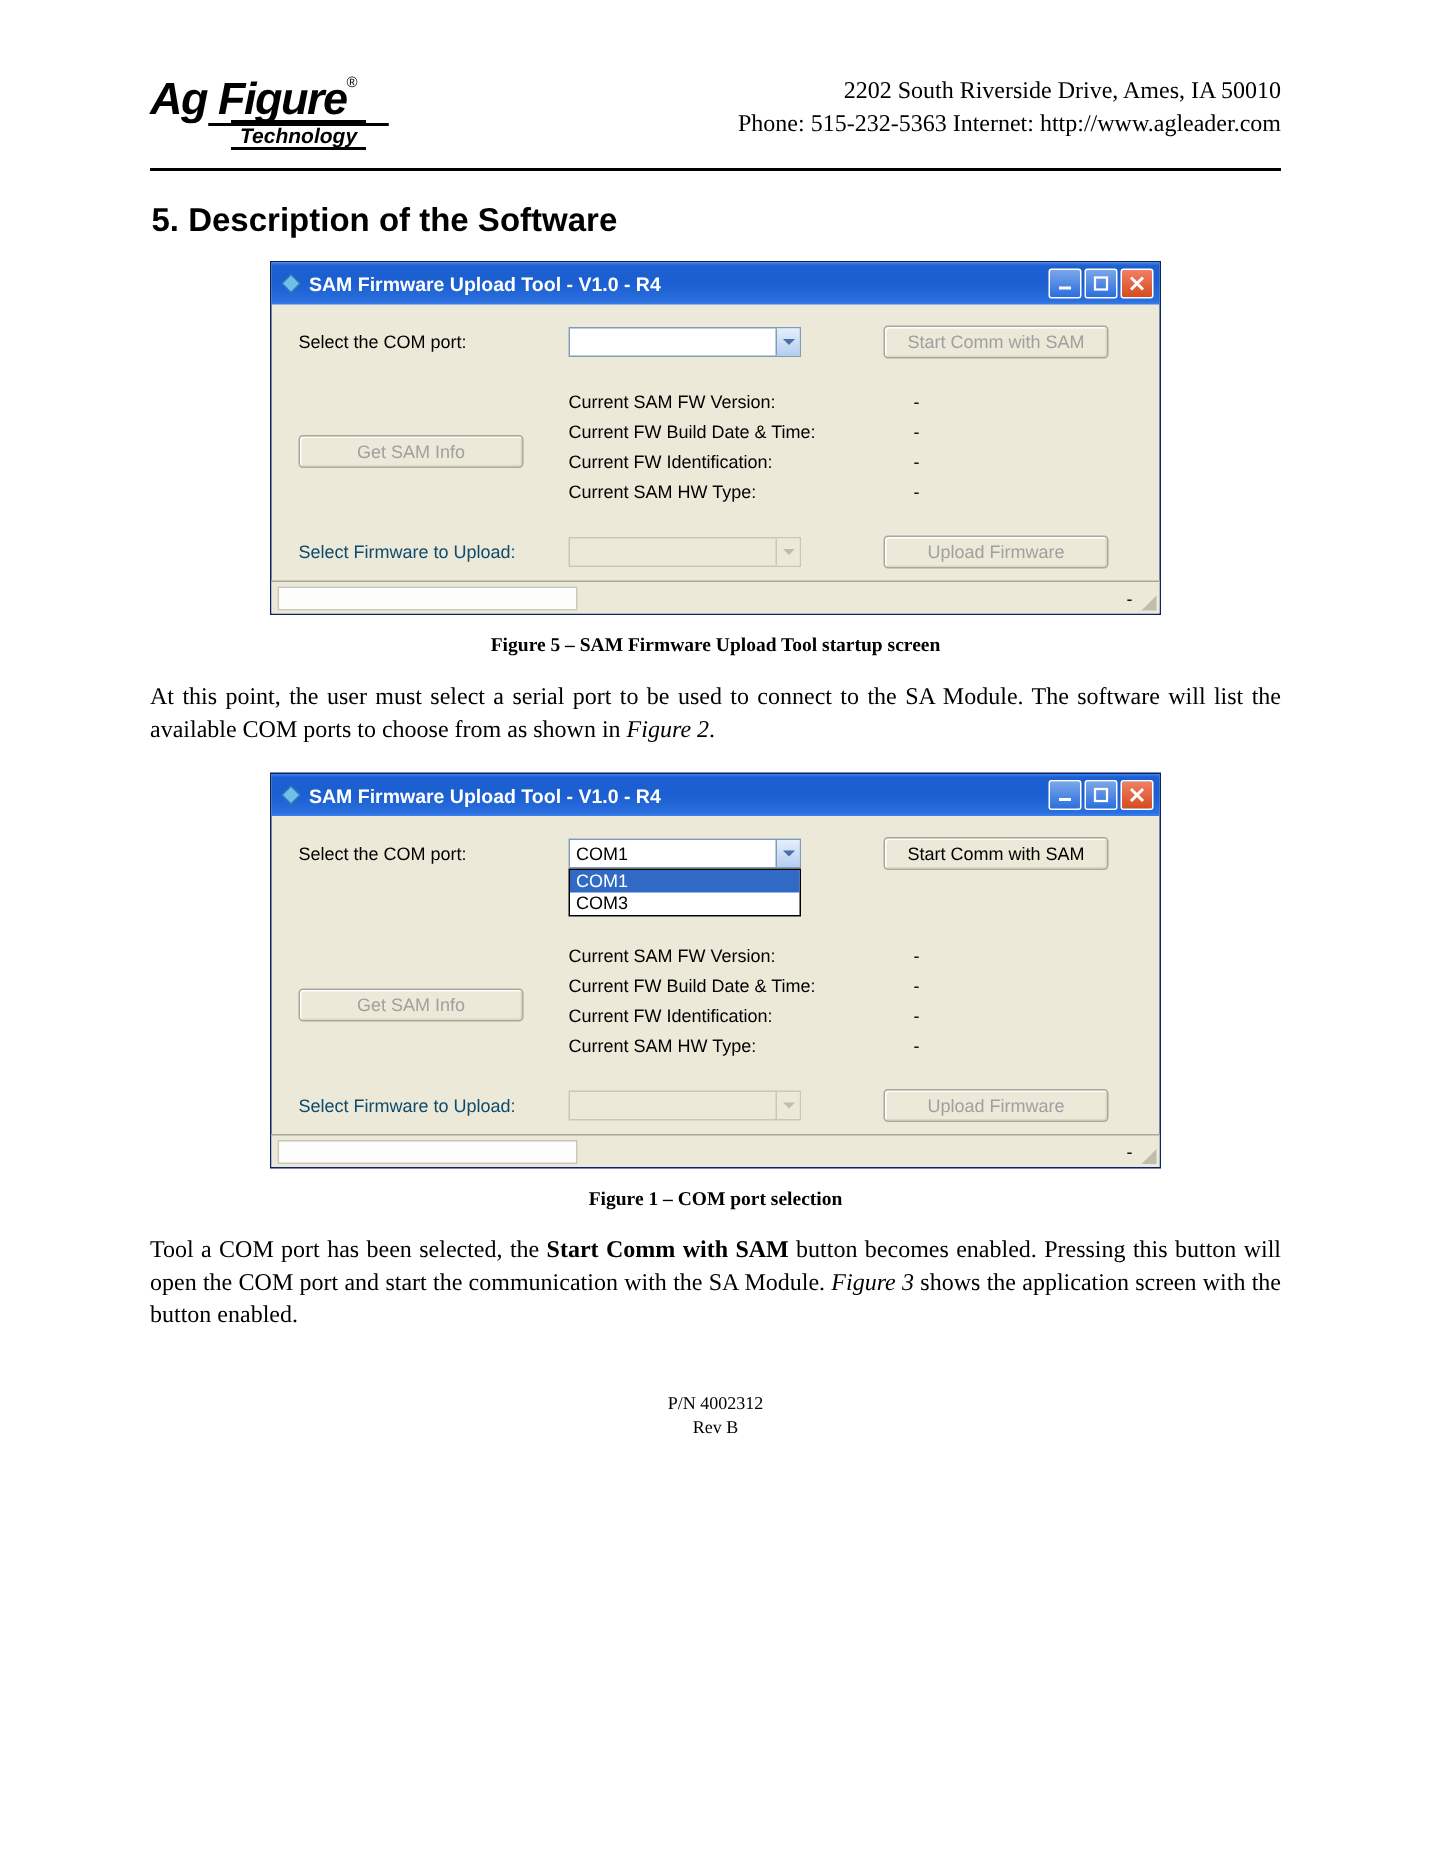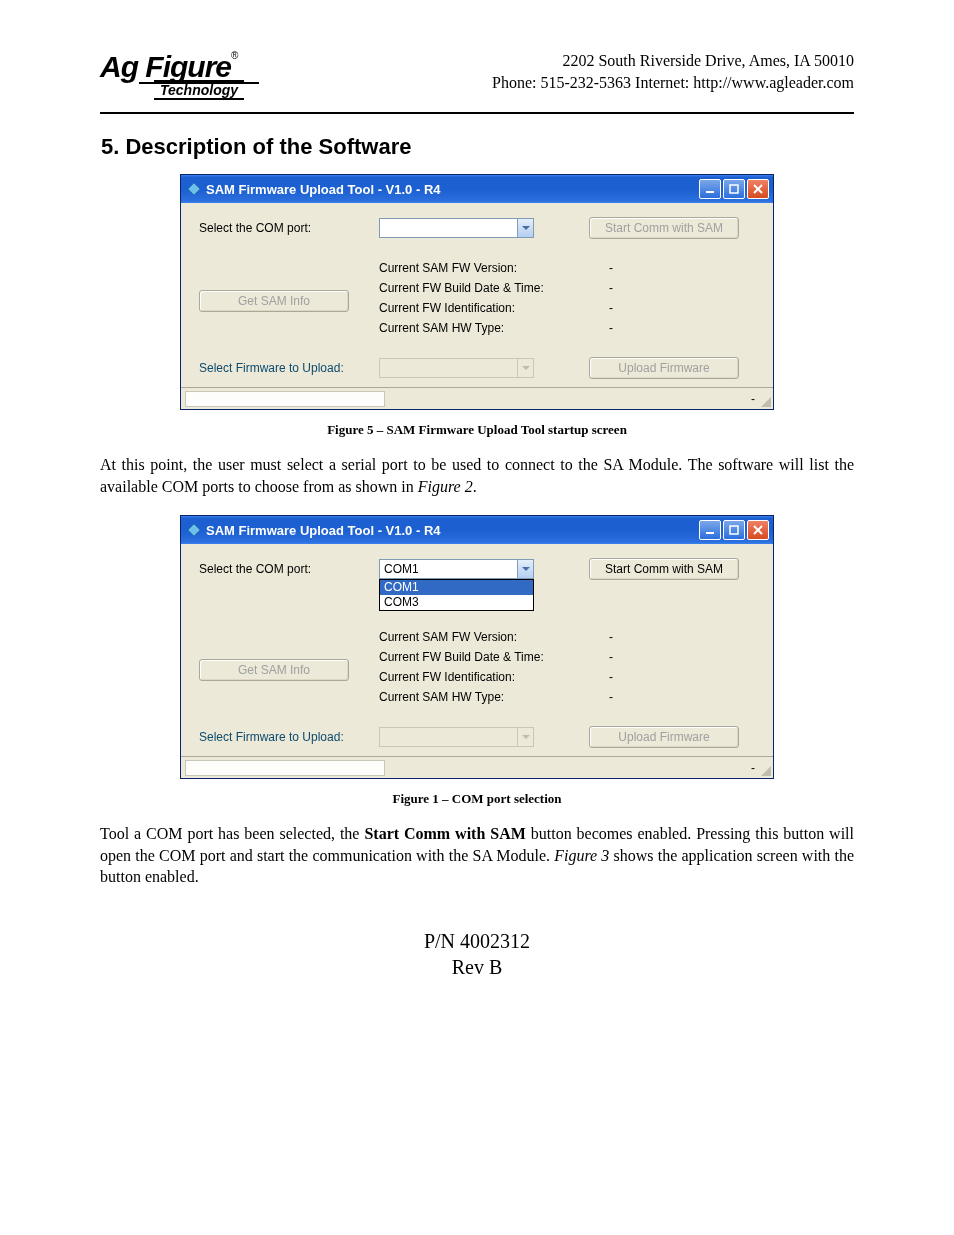--- a/index.html
+++ b/index.html
@@ -229,7 +229,7 @@
   }
   .footer {
     text-align: center;
-    font-size: 20px;
+    font-size: 12px;
     margin-top: 40px;
     line-height: 1.3;
   }

